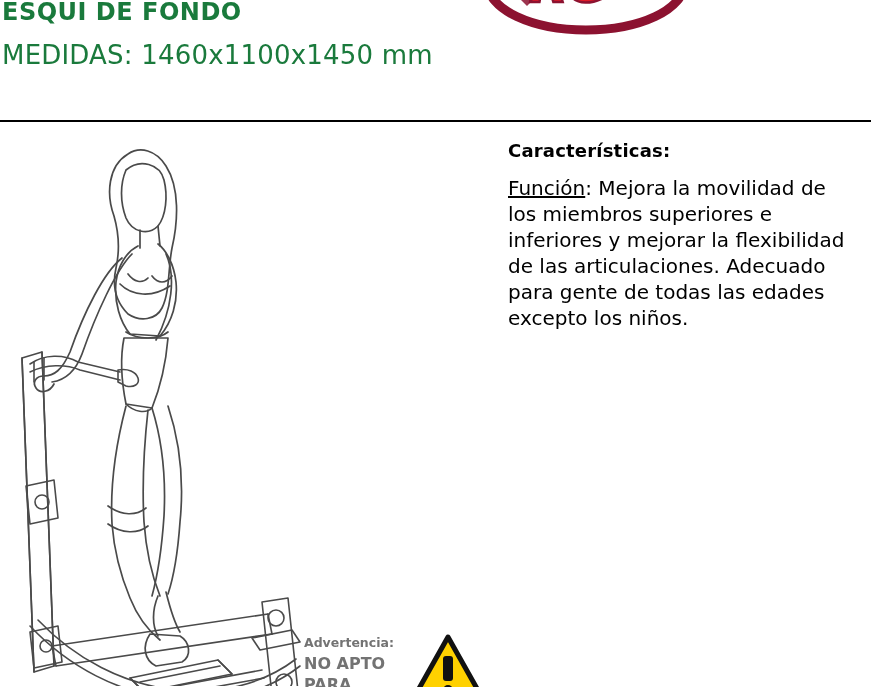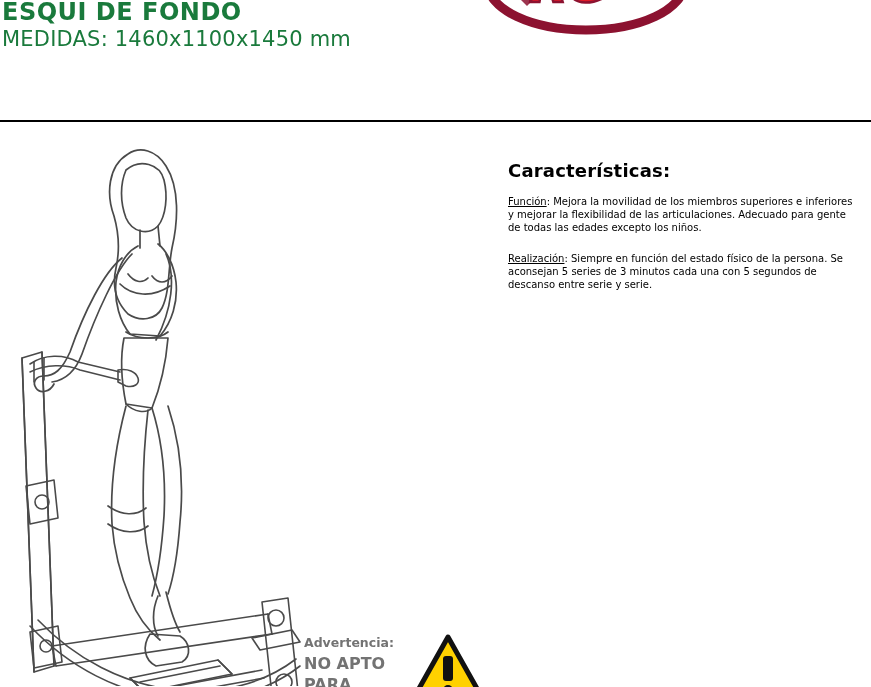--- a/index.html
+++ b/index.html
@@ -40,9 +40,10 @@
     letter-spacing: 0.5px;
   }
   .title-line3 {
-    font-size: 21px;
+    font-size: 26px;
     font-weight: normal;
     letter-spacing: 0.2px;
+    margin-top: 13px;
   }
 
   

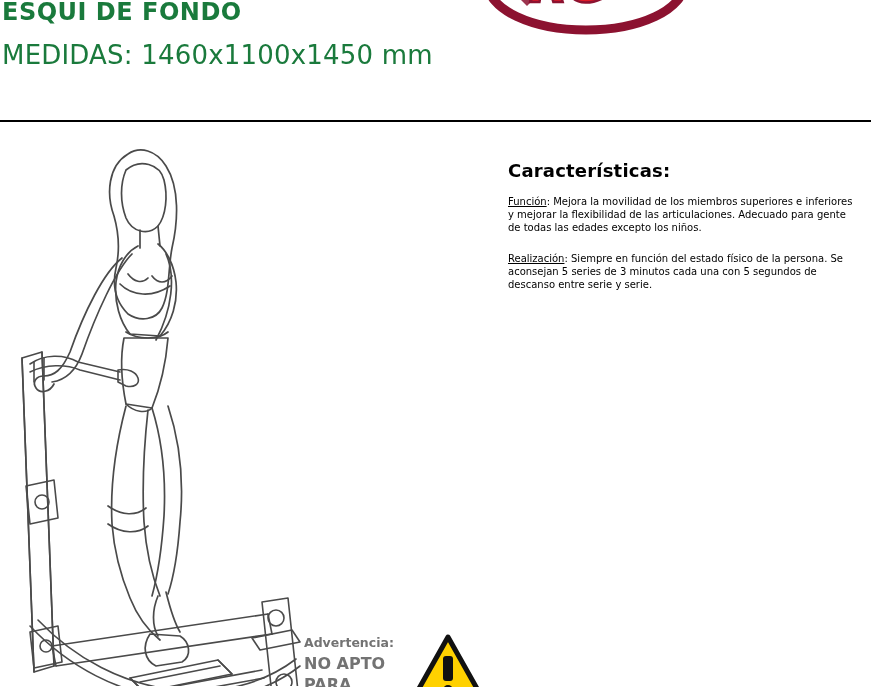--- a/index.html
+++ b/index.html
@@ -113,7 +113,6 @@
     width: 350px;
     color: #000000;
     font-family: "DejaVu Sans", sans-serif;
-    margin-top: 20px;
   }
   .content h2 {
     margin: 0 0 14px 0;

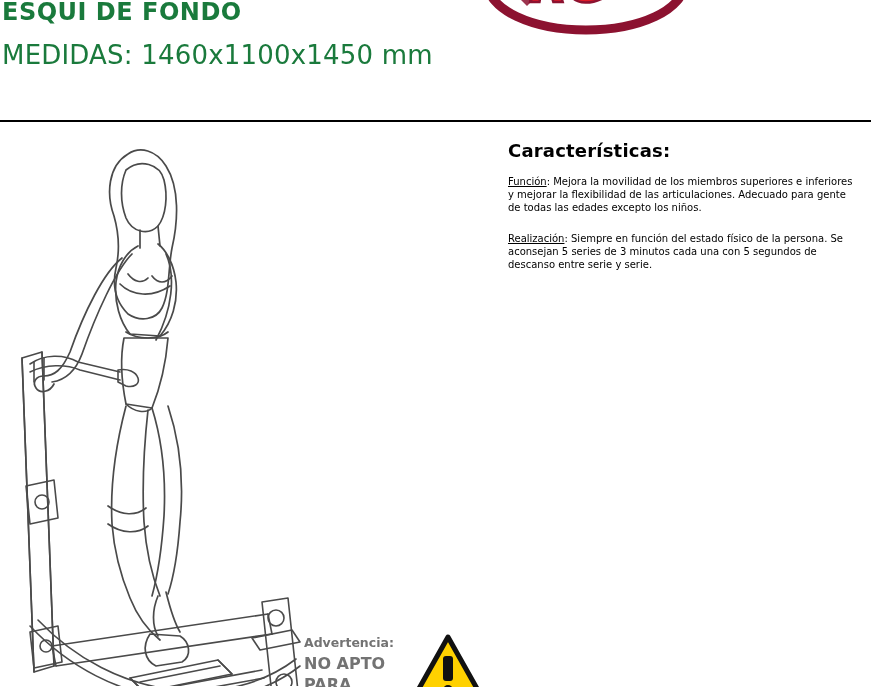--- a/index.html
+++ b/index.html
@@ -122,7 +122,7 @@
   }
   .para {
     margin: 0 0 18px 0;
-    font-size: 10px;
+    font-size: 20px;
     line-height: 1.30;
   }
   .para .lead {

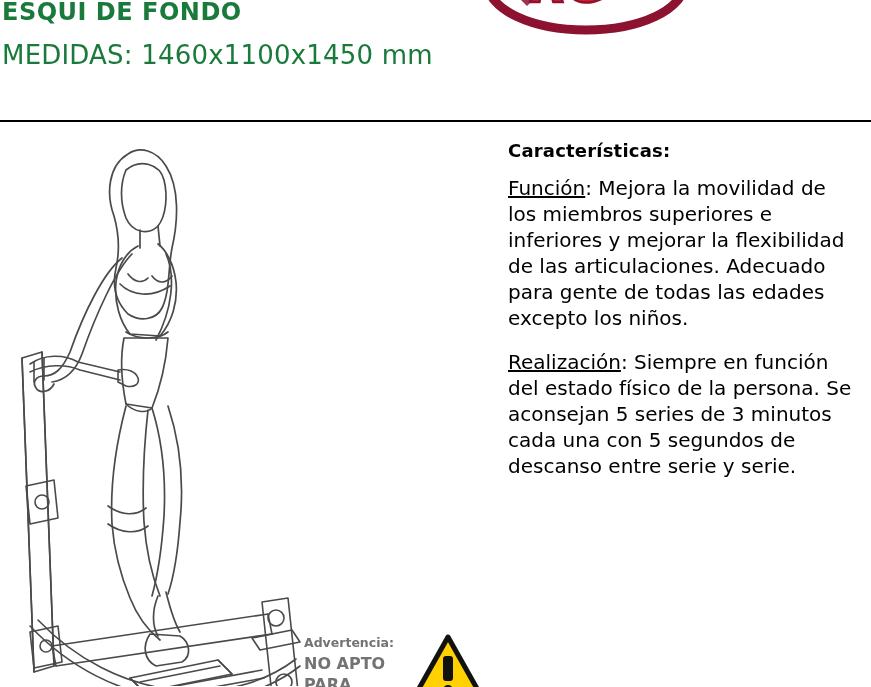--- a/index.html
+++ b/index.html
@@ -260,9 +260,6 @@
   </p>
 
 
-  <p class="para">
-    <span class="lead">Realización</span><span>: Siempre en función del estado físico de la persona. Se aconsejan 5 series de 3 minutos cada una con 5 segundos de descanso entre serie y serie.</span>
-  </p>
 
 </div>
 

